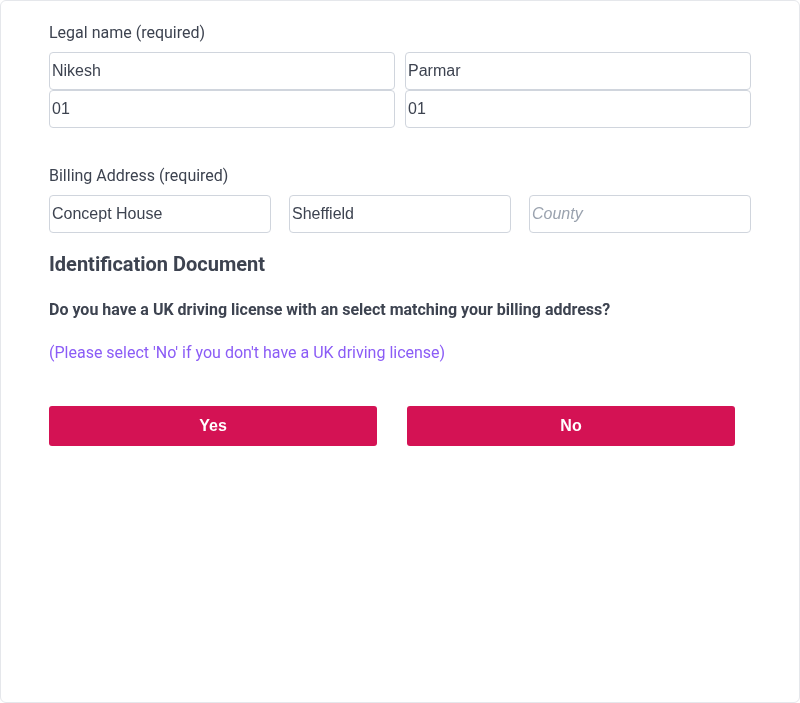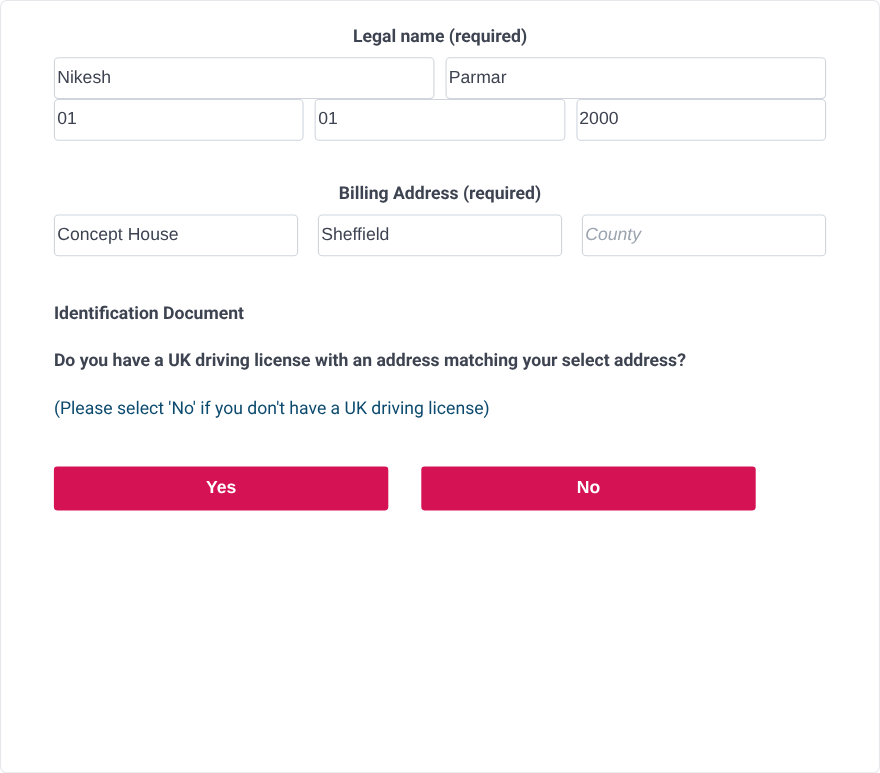--- a/index.html
+++ b/index.html
@@ -22,11 +22,10 @@
     }
     .section-label {
       font-size: 16px;
-      font-weight: 700;
+      font-weight: 400;
       color: #3d4350;
       margin-bottom: 10px;
       margin-top: 0;
-      text-align: center;
     }
     .section-label.mt {
       margin-top: 38px;

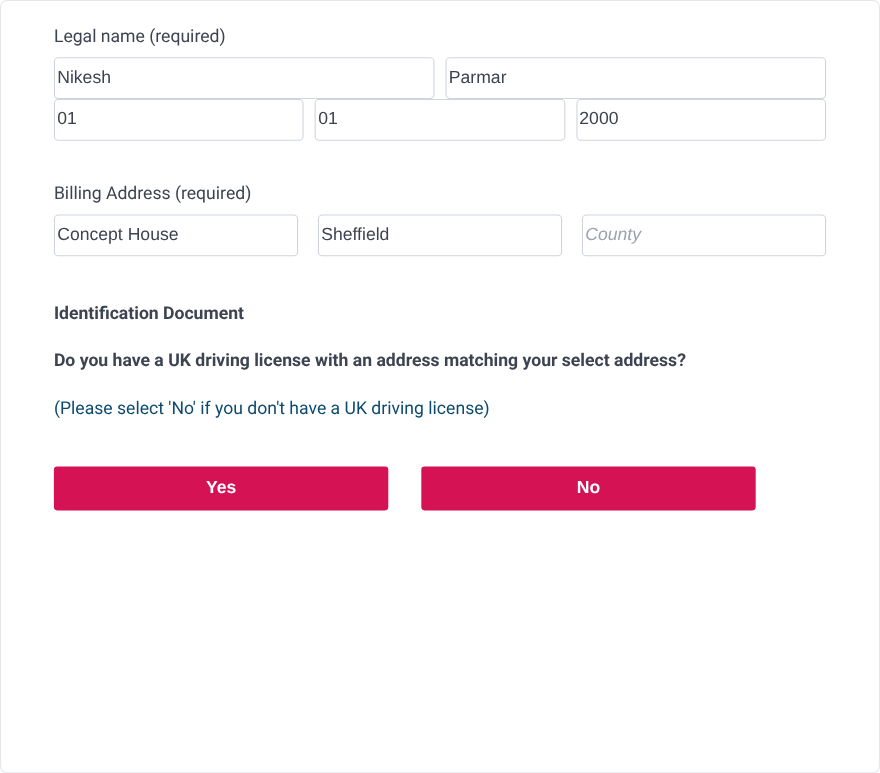--- a/index.html
+++ b/index.html
@@ -116,7 +116,6 @@
   <div class="row dob-row">
     <input class="input" type="text" value="01" style="">
     <input class="input" type="text" value="01" style="">
-    <input class="input" type="text" value="2000" style="">
   </div>
 
   <div class="section-label mt">Billing Address (required)</div>

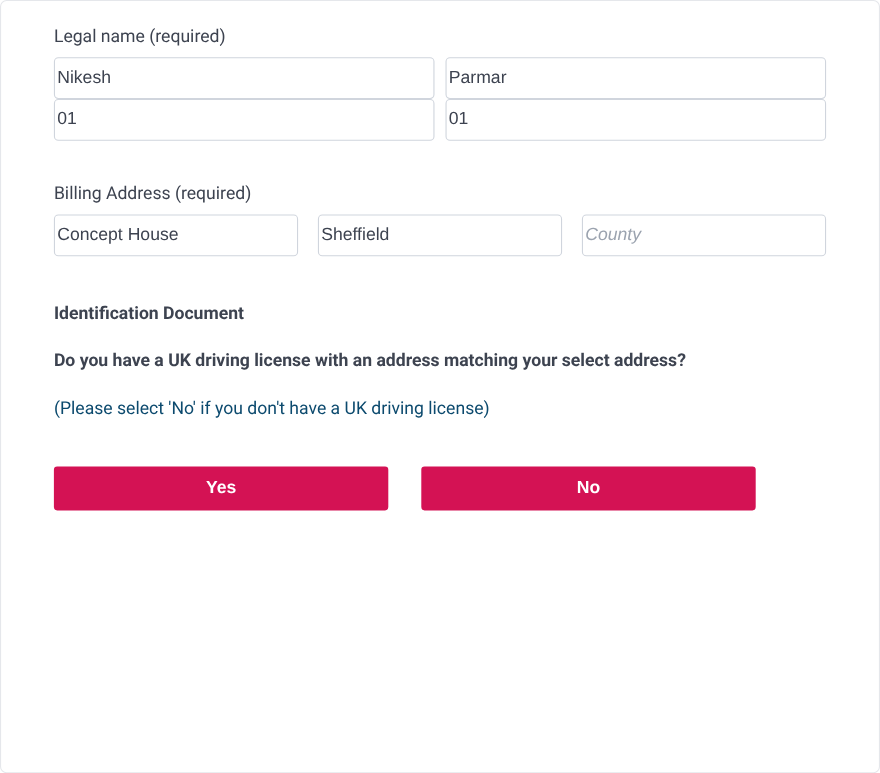--- a/index.html
+++ b/index.html
@@ -65,10 +65,10 @@
       gap: 18px;
     }
     .id-heading {
-      font-size: 16px;
+      font-size: 20px;
       font-weight: 700;
       color: #3d4350;
-      margin-top: 42px;
+      margin-top: 19px;
     }
     .id-question {
       font-size: 16px;

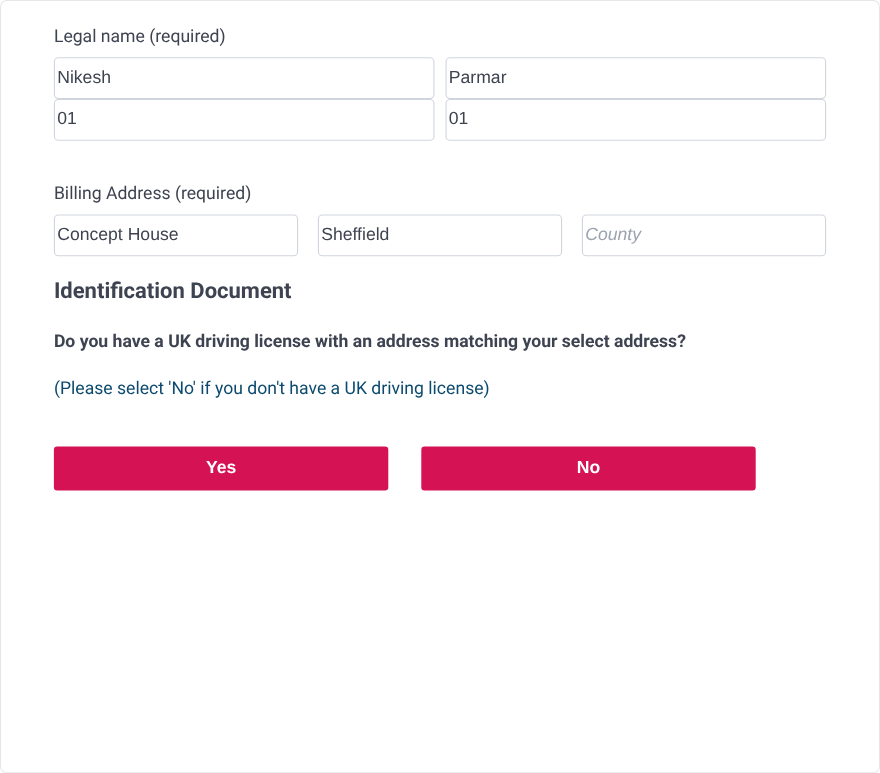--- a/index.html
+++ b/index.html
@@ -126,7 +126,7 @@
   </div>
 
   <div class="id-heading">Identification Document</div>
-  <div class="id-question">Do you have a UK driving license with an address matching your select address?</div>
+  <div class="id-question">Do you have a UK driving license with an select matching your billing address?</div>
   <div class="id-hint">(Please select 'No' if you don't have a UK driving license)</div>
 
   <div class="btn-row">

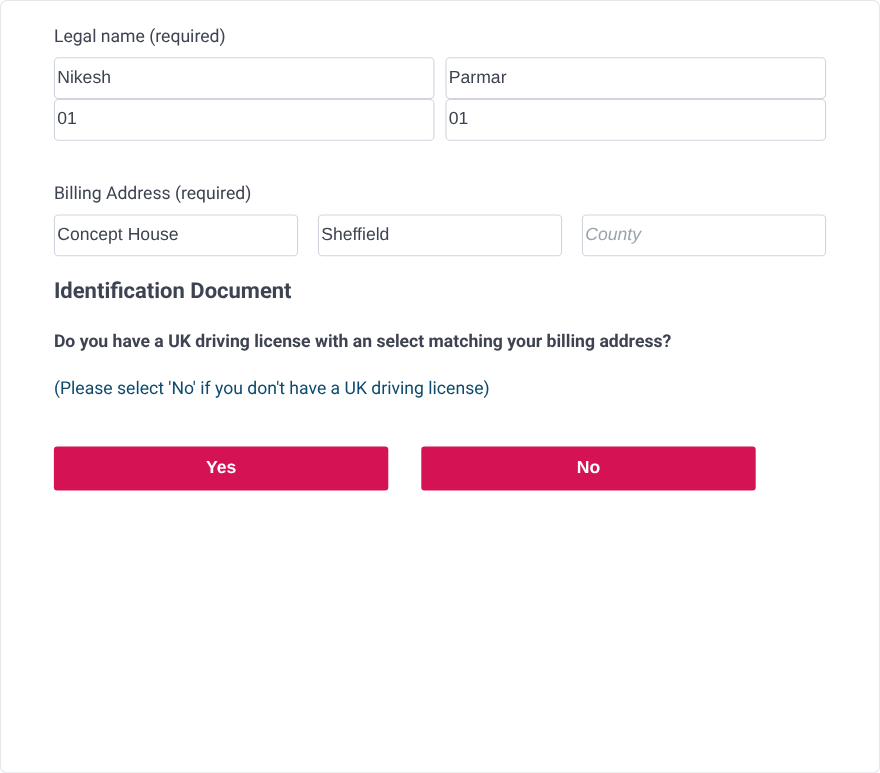--- a/index.html
+++ b/index.html
@@ -79,7 +79,7 @@
     .id-hint {
       font-size: 16px;
       font-weight: 400;
-      color: #0c4a6e;
+      color: #8b5cf6;
       margin-top: 24px;
     }
     .btn-row {

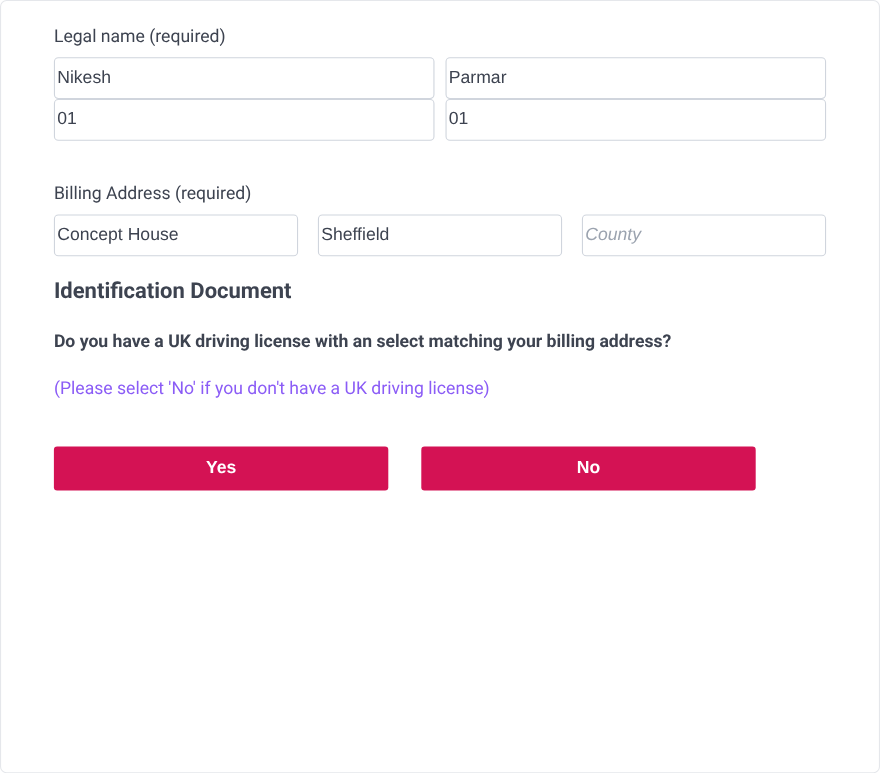--- a/index.html
+++ b/index.html
@@ -88,7 +88,7 @@
       margin-top: 44px;
     }
     .btn {
-      width: 304px;
+      width: 328px;
       height: 40px;
       border: none;
       border-radius: 3px;

